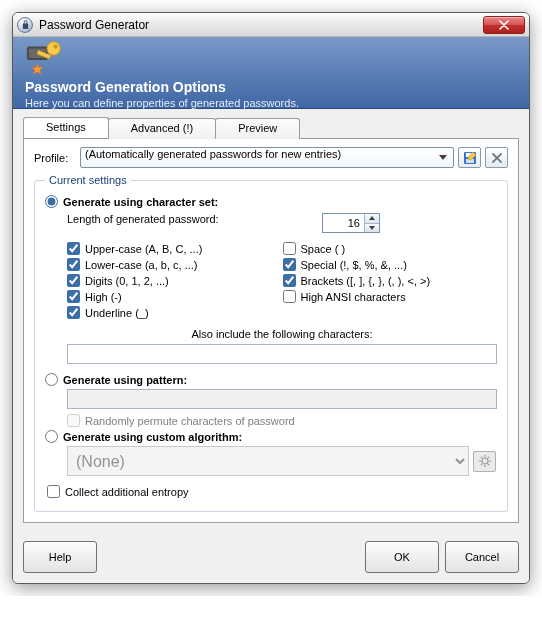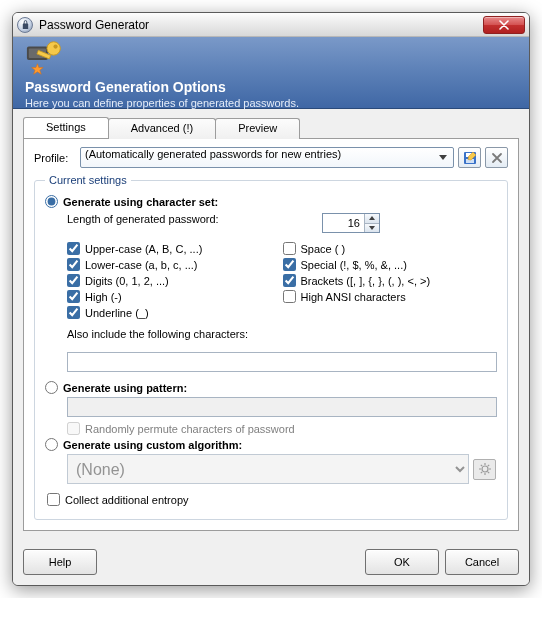--- a/index.html
+++ b/index.html
@@ -176,7 +176,7 @@
     background:linear-gradient(to bottom,#f6f9fc,#dbe4ee);}
   .spinner .sb:first-child{border-bottom:1px solid #a8b4c2;}
 
-  .also-label { margin-top:6px; margin-bottom:12px; }
+  .also-label { margin-top:6px; margin-bottom:4px;text-align:center; }
   .textfield {
     width: 100%; height: 20px;
     border: 1px solid #a8b4c2;

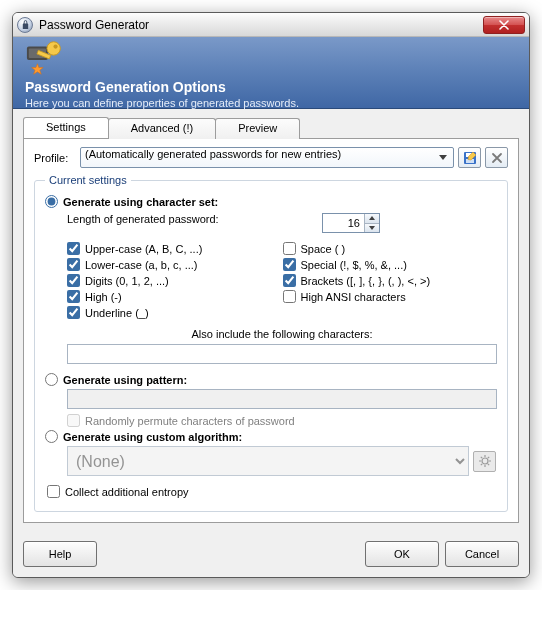--- a/index.html
+++ b/index.html
@@ -199,7 +199,7 @@
   }
   .footer .spacer { flex:1; }
   .btn {
-    min-width: 74px; height: 26px;
+    min-width: 74px; height: 32px;
     border: 1px solid #707070;
     background: linear-gradient(to bottom,#fdfdfd,#e3e3e3);
     border-radius: 3px;

